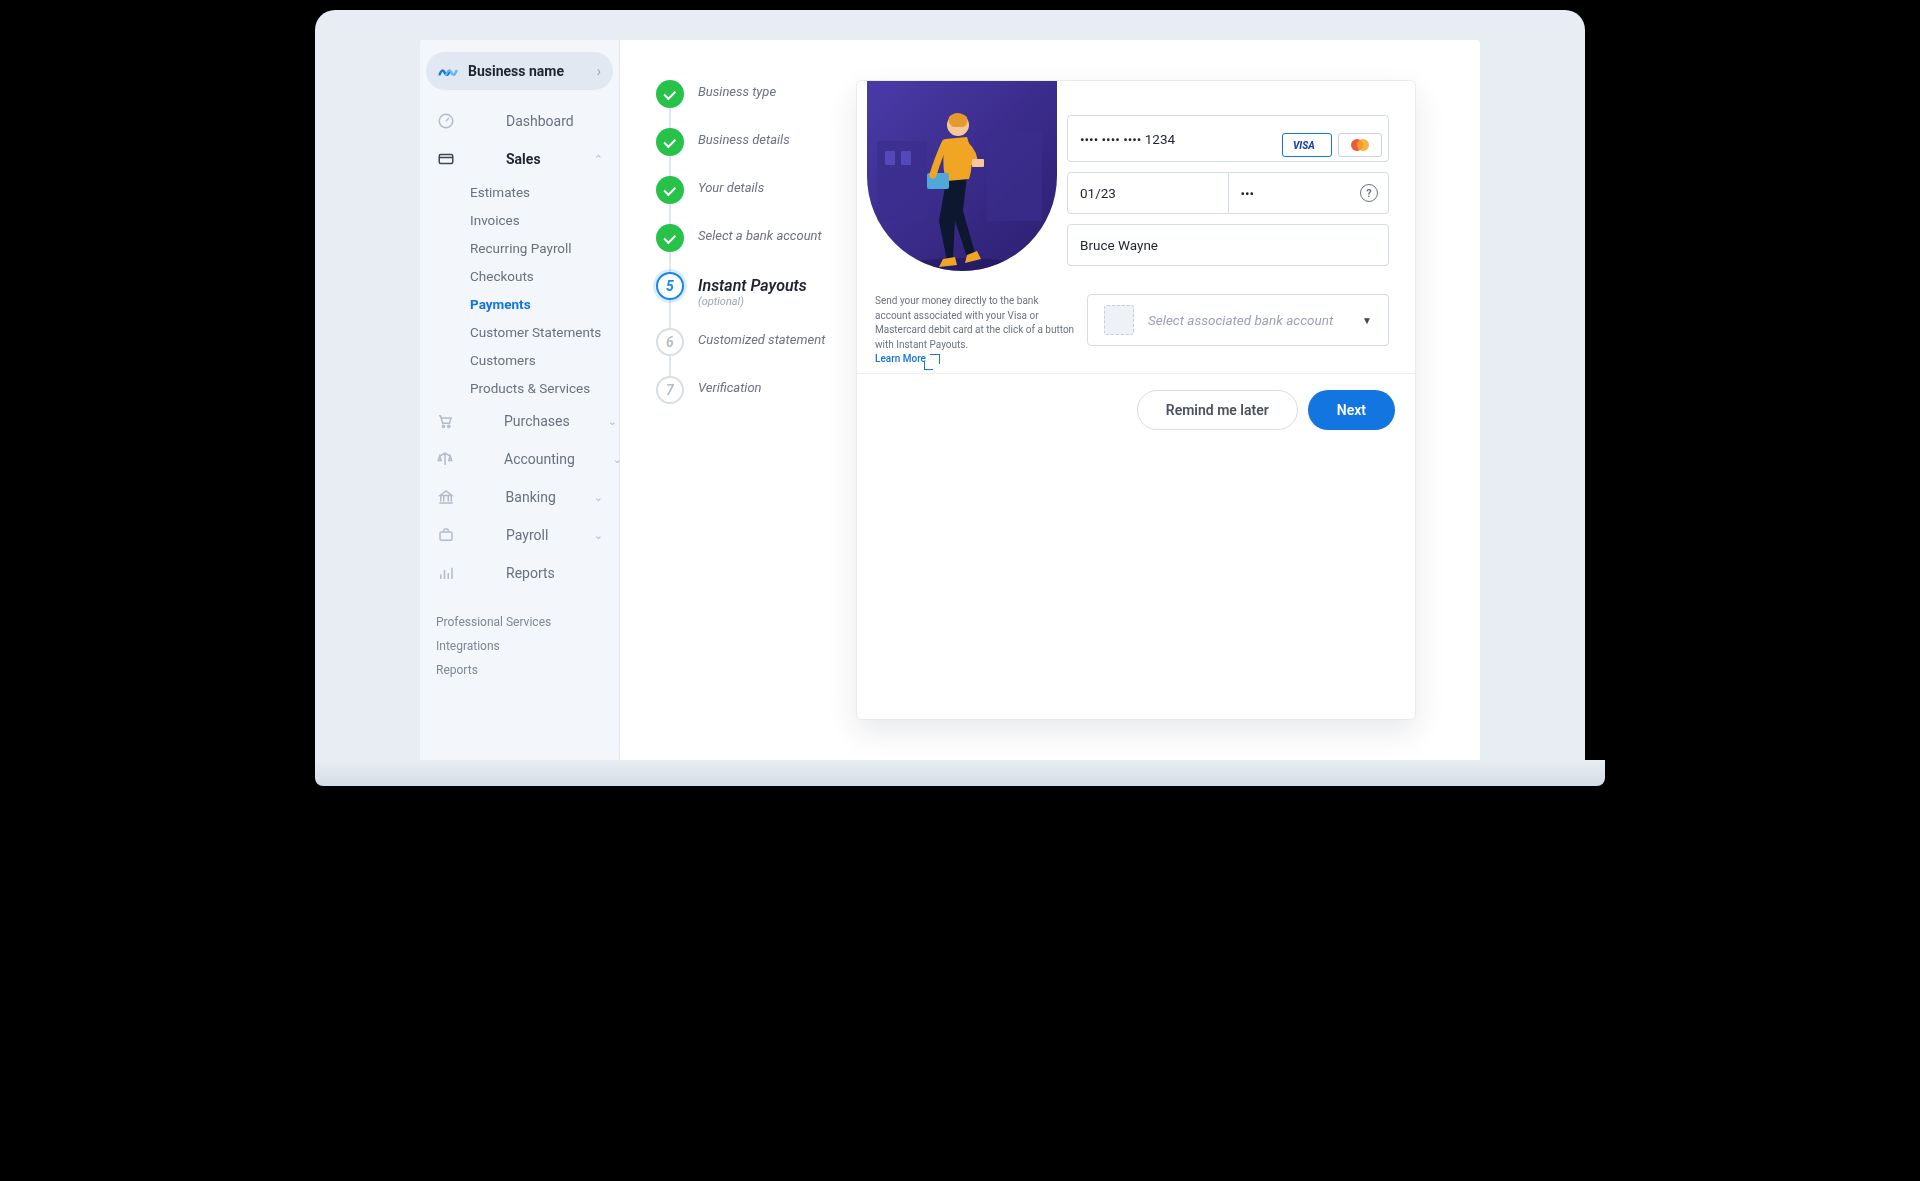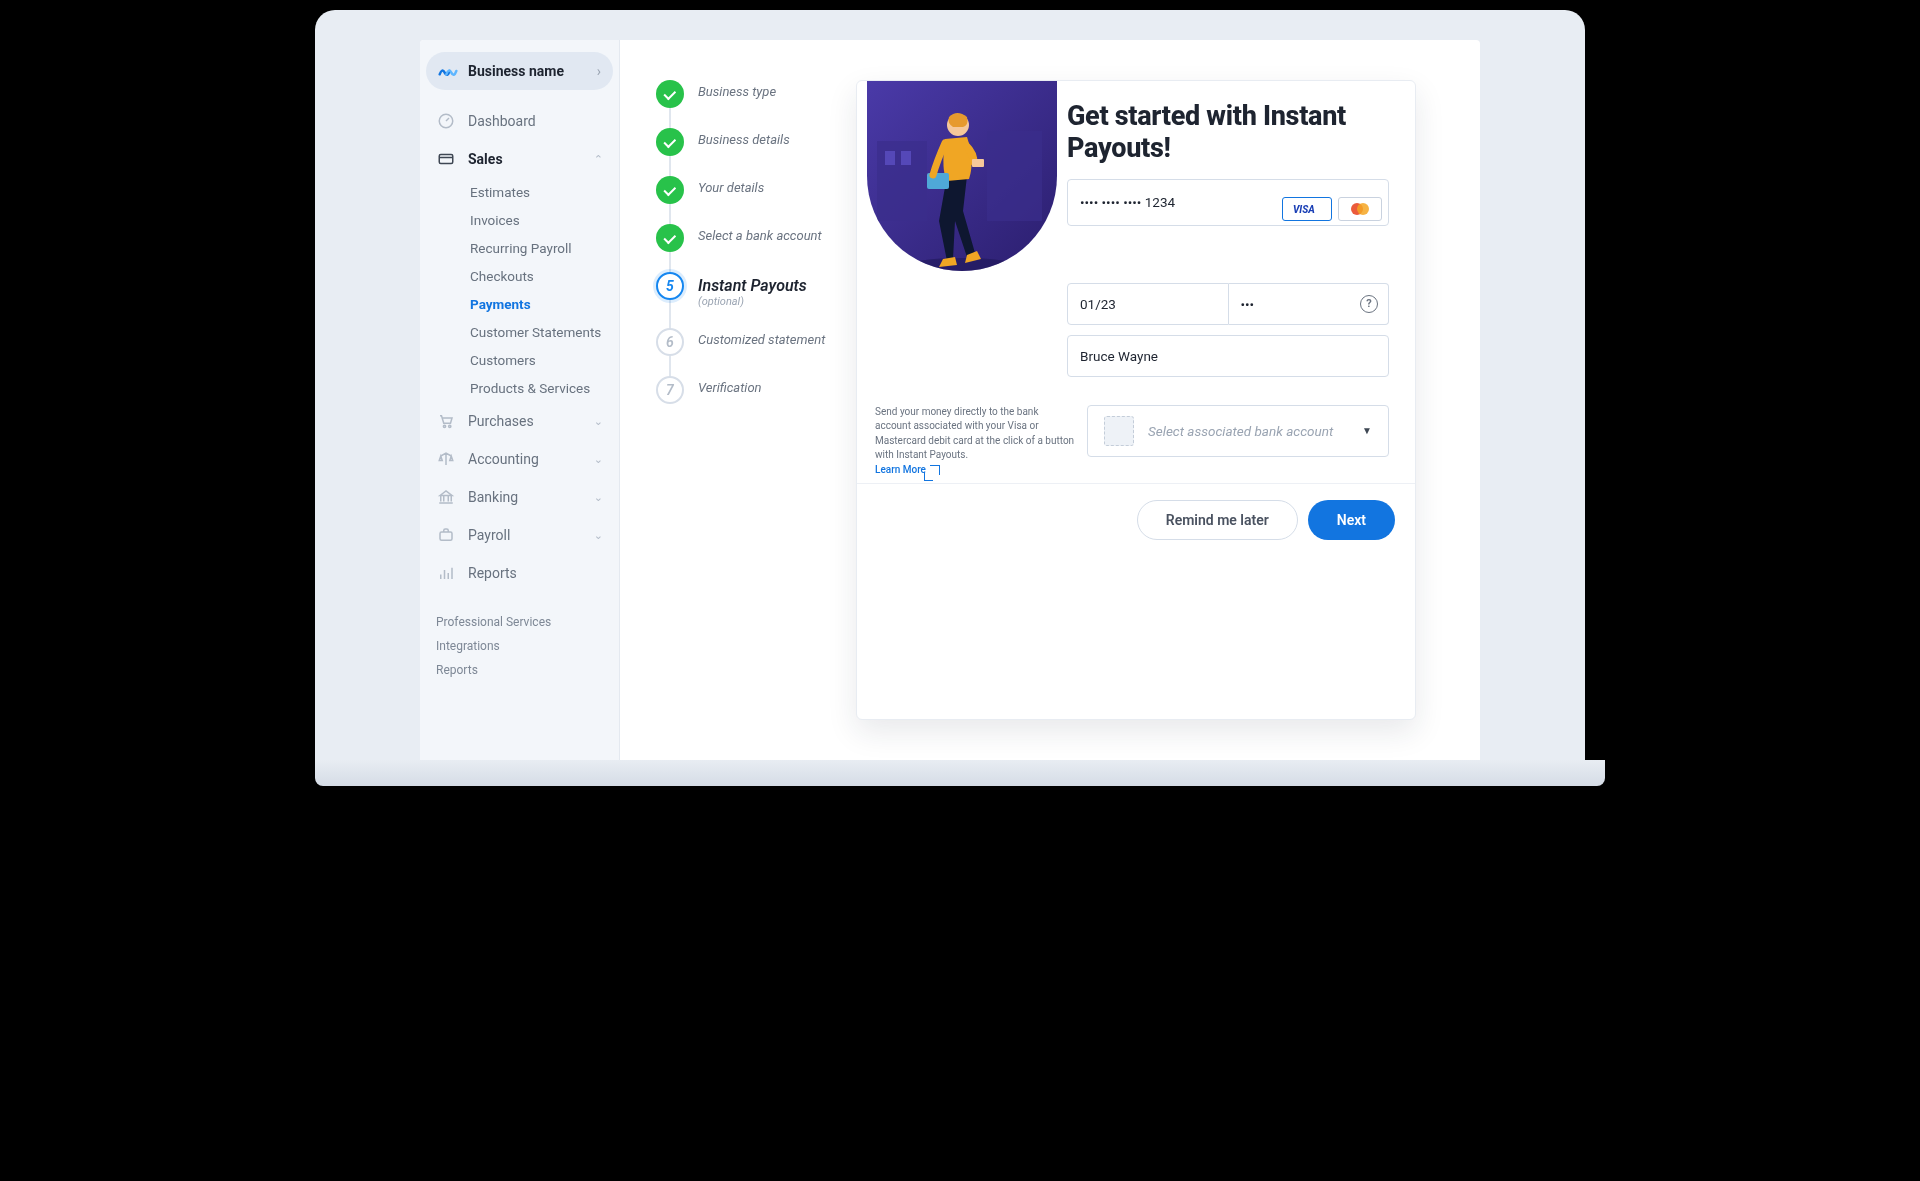--- a/index.html
+++ b/index.html
@@ -14,7 +14,7 @@
 .biz-pill svg { width: 20px; height: 20px; margin-right: 10px; }
 .biz-pill .name { font-size: 14px; font-weight: 700; color: #1e2430; flex: 1; }
 .biz-pill .chev { color: #9aa4b2; font-size: 14px; }
-.nav-item { display: flex; align-items: center; padding: 9px 10px; color: #68727f; cursor: pointer; border-radius: 4px; }
+.nav-item { display: flex; align-items: center; padding: 9px 10px; color: #68727f; cursor: pointer; border-radius: 4px; gap: 38px; }
 .nav-item .ico { width: 20px; height: 20px; margin-right: 12px; display: flex; align-items: center; justify-content: center; color: #b3bcc8; }
 .nav-item .ico svg { width: 18px; height: 18px; }
 .nav-item .lbl { font-size: 14px; flex: 1; }

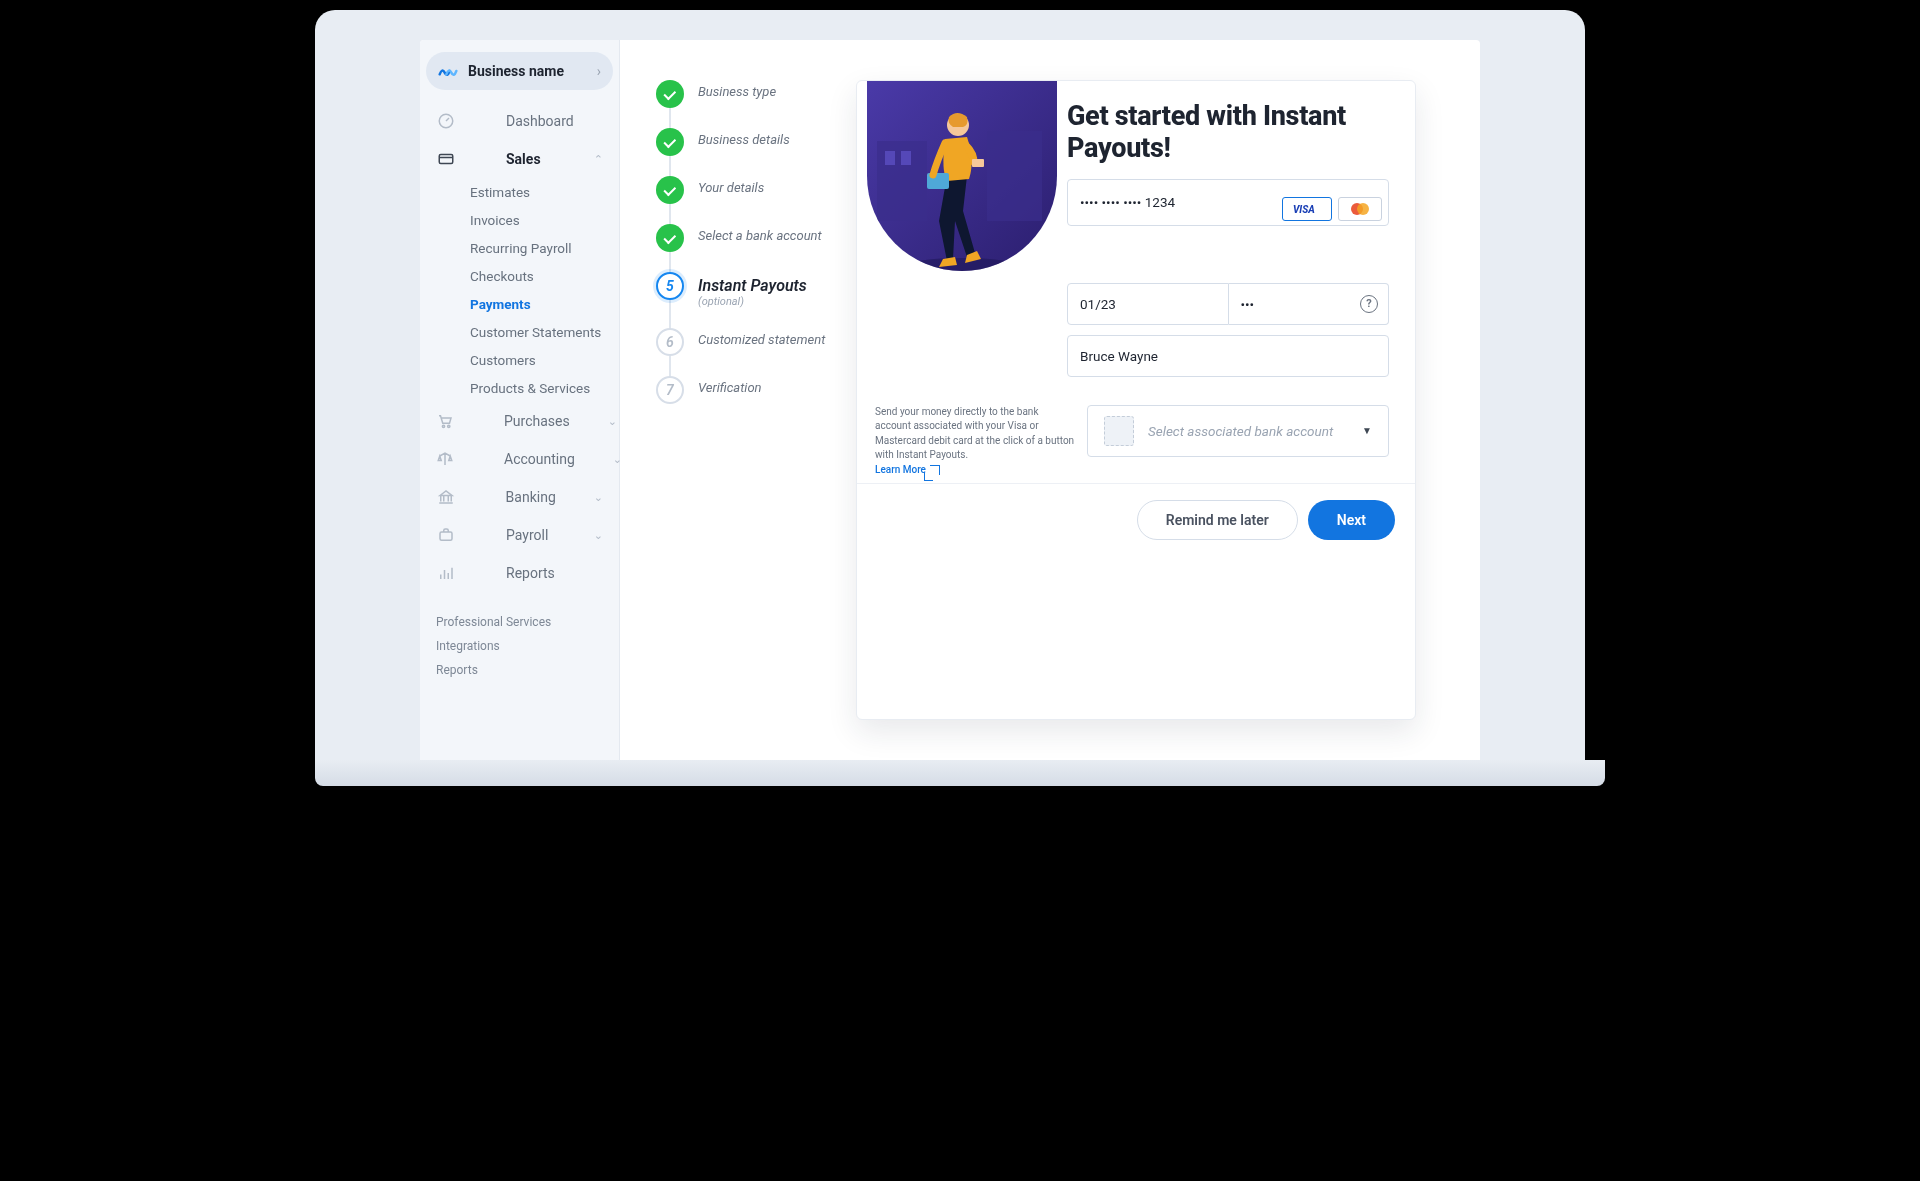--- a/index.html
+++ b/index.html
@@ -264,7 +264,6 @@
           </div>
         </div>
         <div class="card-heading">
-          <h2>Get started with Instant Payouts!</h2>
           <div class="form" style="margin-top:14px;">
             <div class="field">
               <div class="inp">•••• •••• •••• 1234</div>

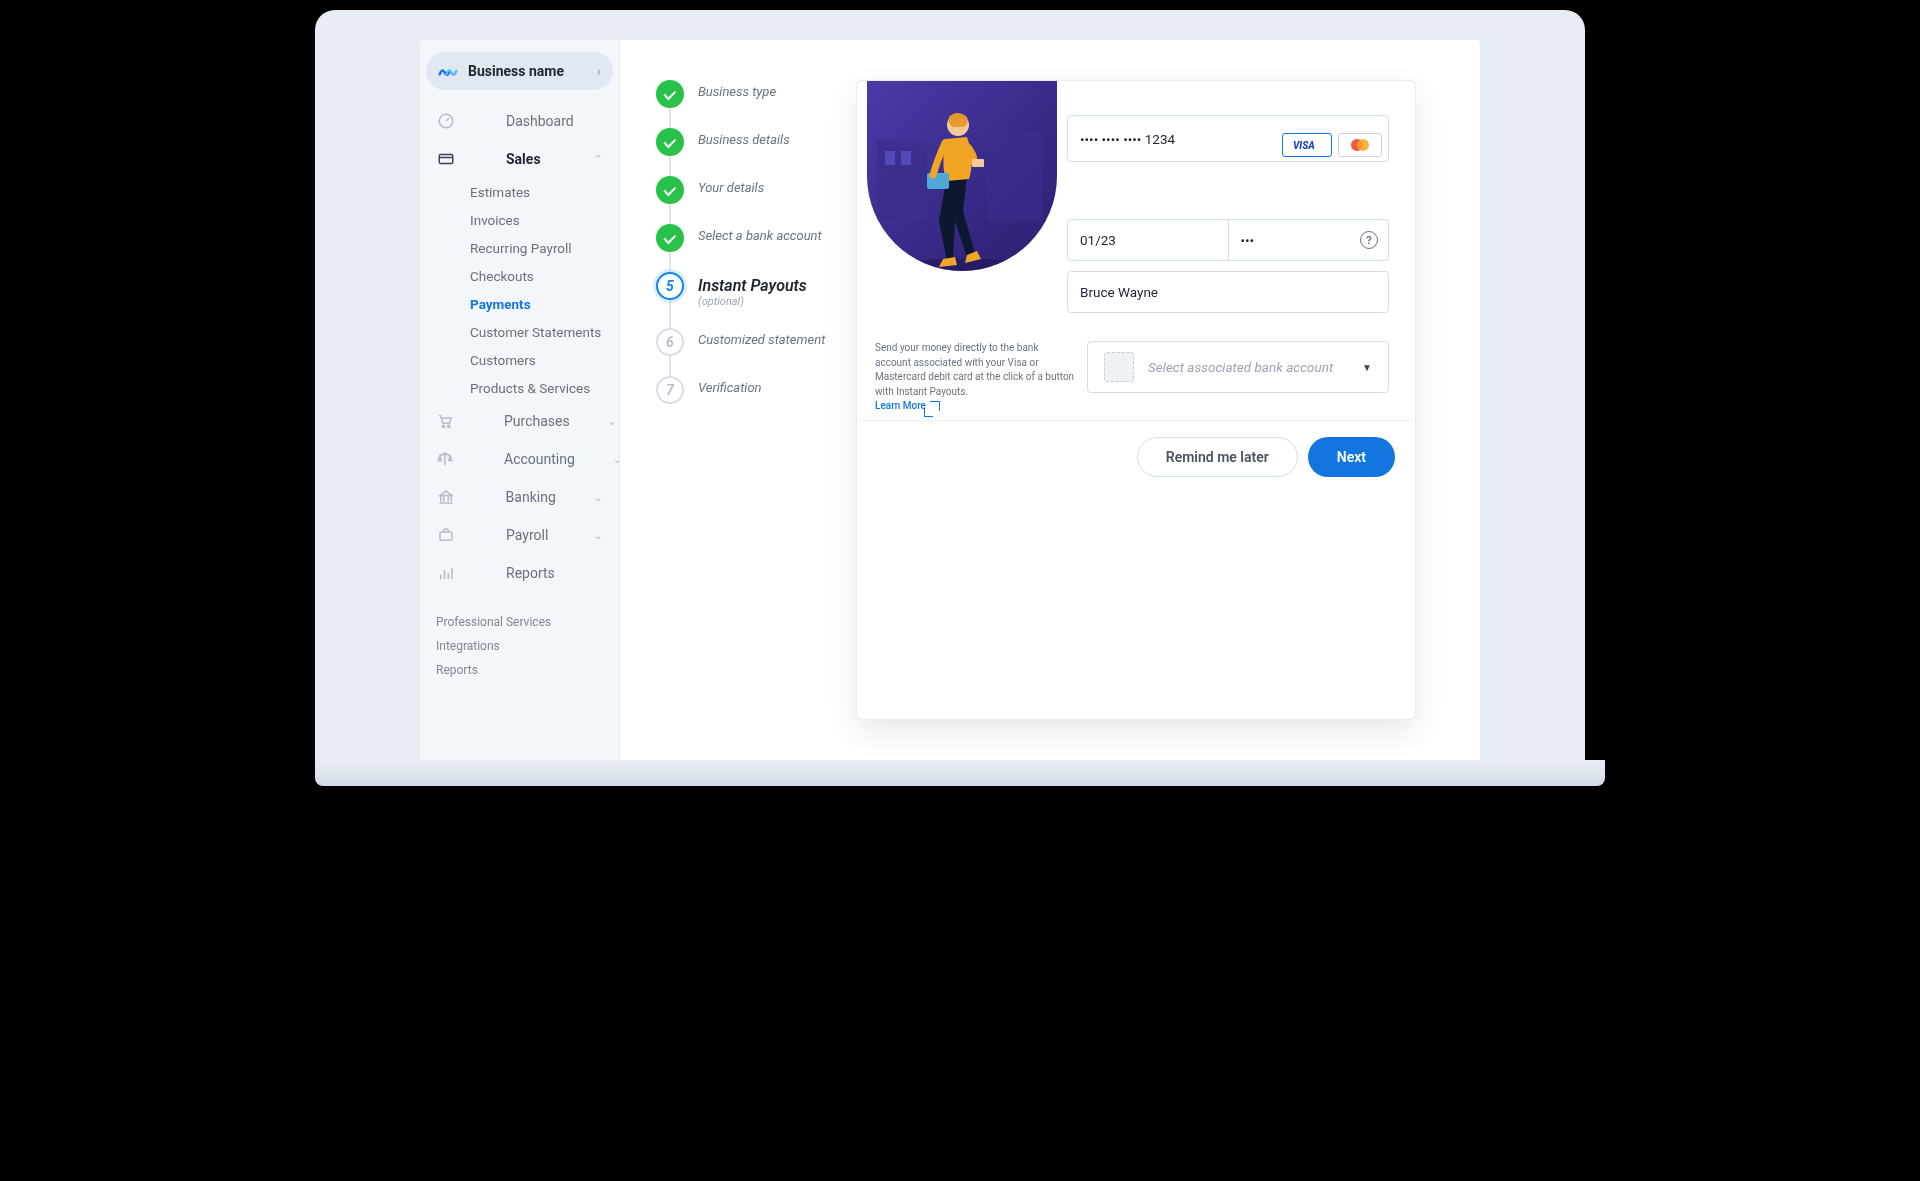--- a/index.html
+++ b/index.html
@@ -57,7 +57,7 @@
 .brand-chip { border: 1px solid #c9d2df; border-radius: 3px; padding: 2px 10px; height: 24px; display: flex; align-items: center; margin-top: 13px; }
 .brand-chip.active { border-color: #1275e0; }
 .row2 { display: flex; gap: 0; }
-.row2 .field { flex: 1; border-radius: 4px 0 0 4px; margin-bottom: 10px; margin-top: 47px; }
+.row2 .field { flex: 1; border-radius: 4px 0 0 4px; margin-bottom: 10px; }
 .row2 .field:last-child { border-radius: 0 4px 4px 0; border-left: none; justify-content: space-between; }
 .help-ico { width: 18px; height: 18px; border: 1.5px solid #6a7380; border-radius: 50%; display: flex; align-items: center; justify-content: center; color: #6a7380; font-size: 11px; font-weight: 700; margin-right: 10px; cursor: pointer; }
 .select-field { border: 1px solid #d5dde8; border-radius: 4px; display: flex; align-items: center; padding: 10px 16px; margin-bottom: 18px; cursor: pointer; }

